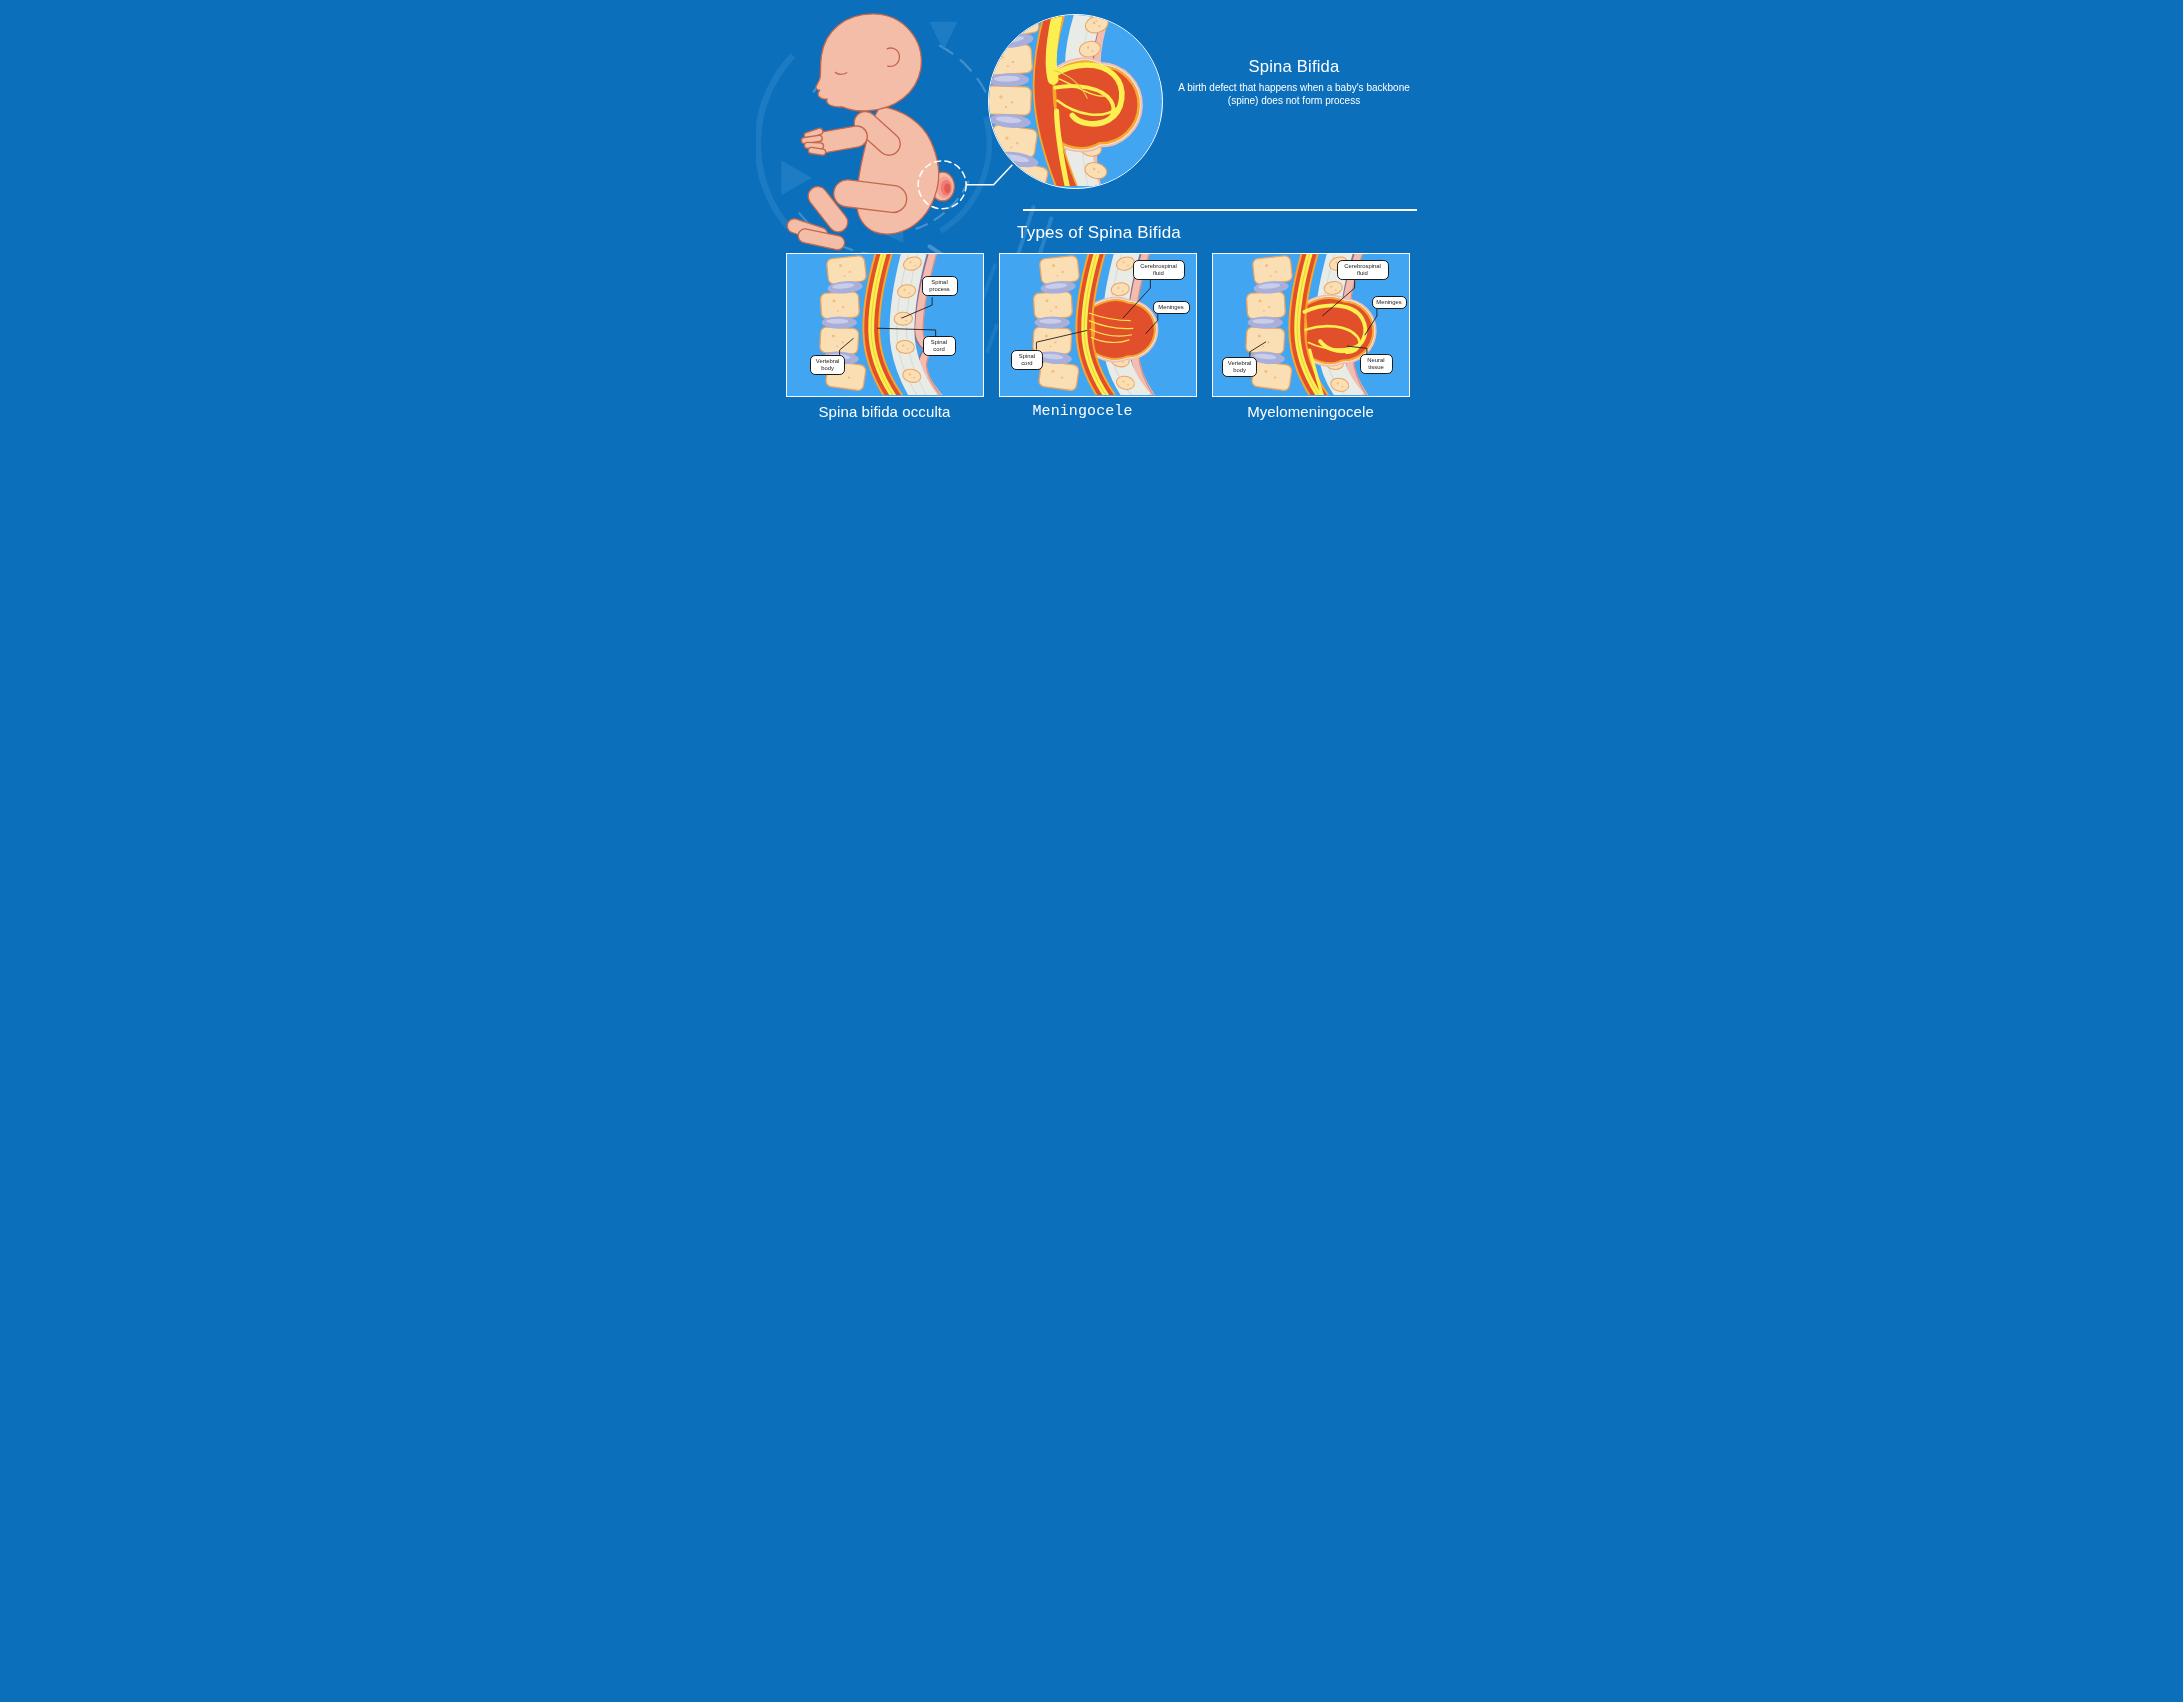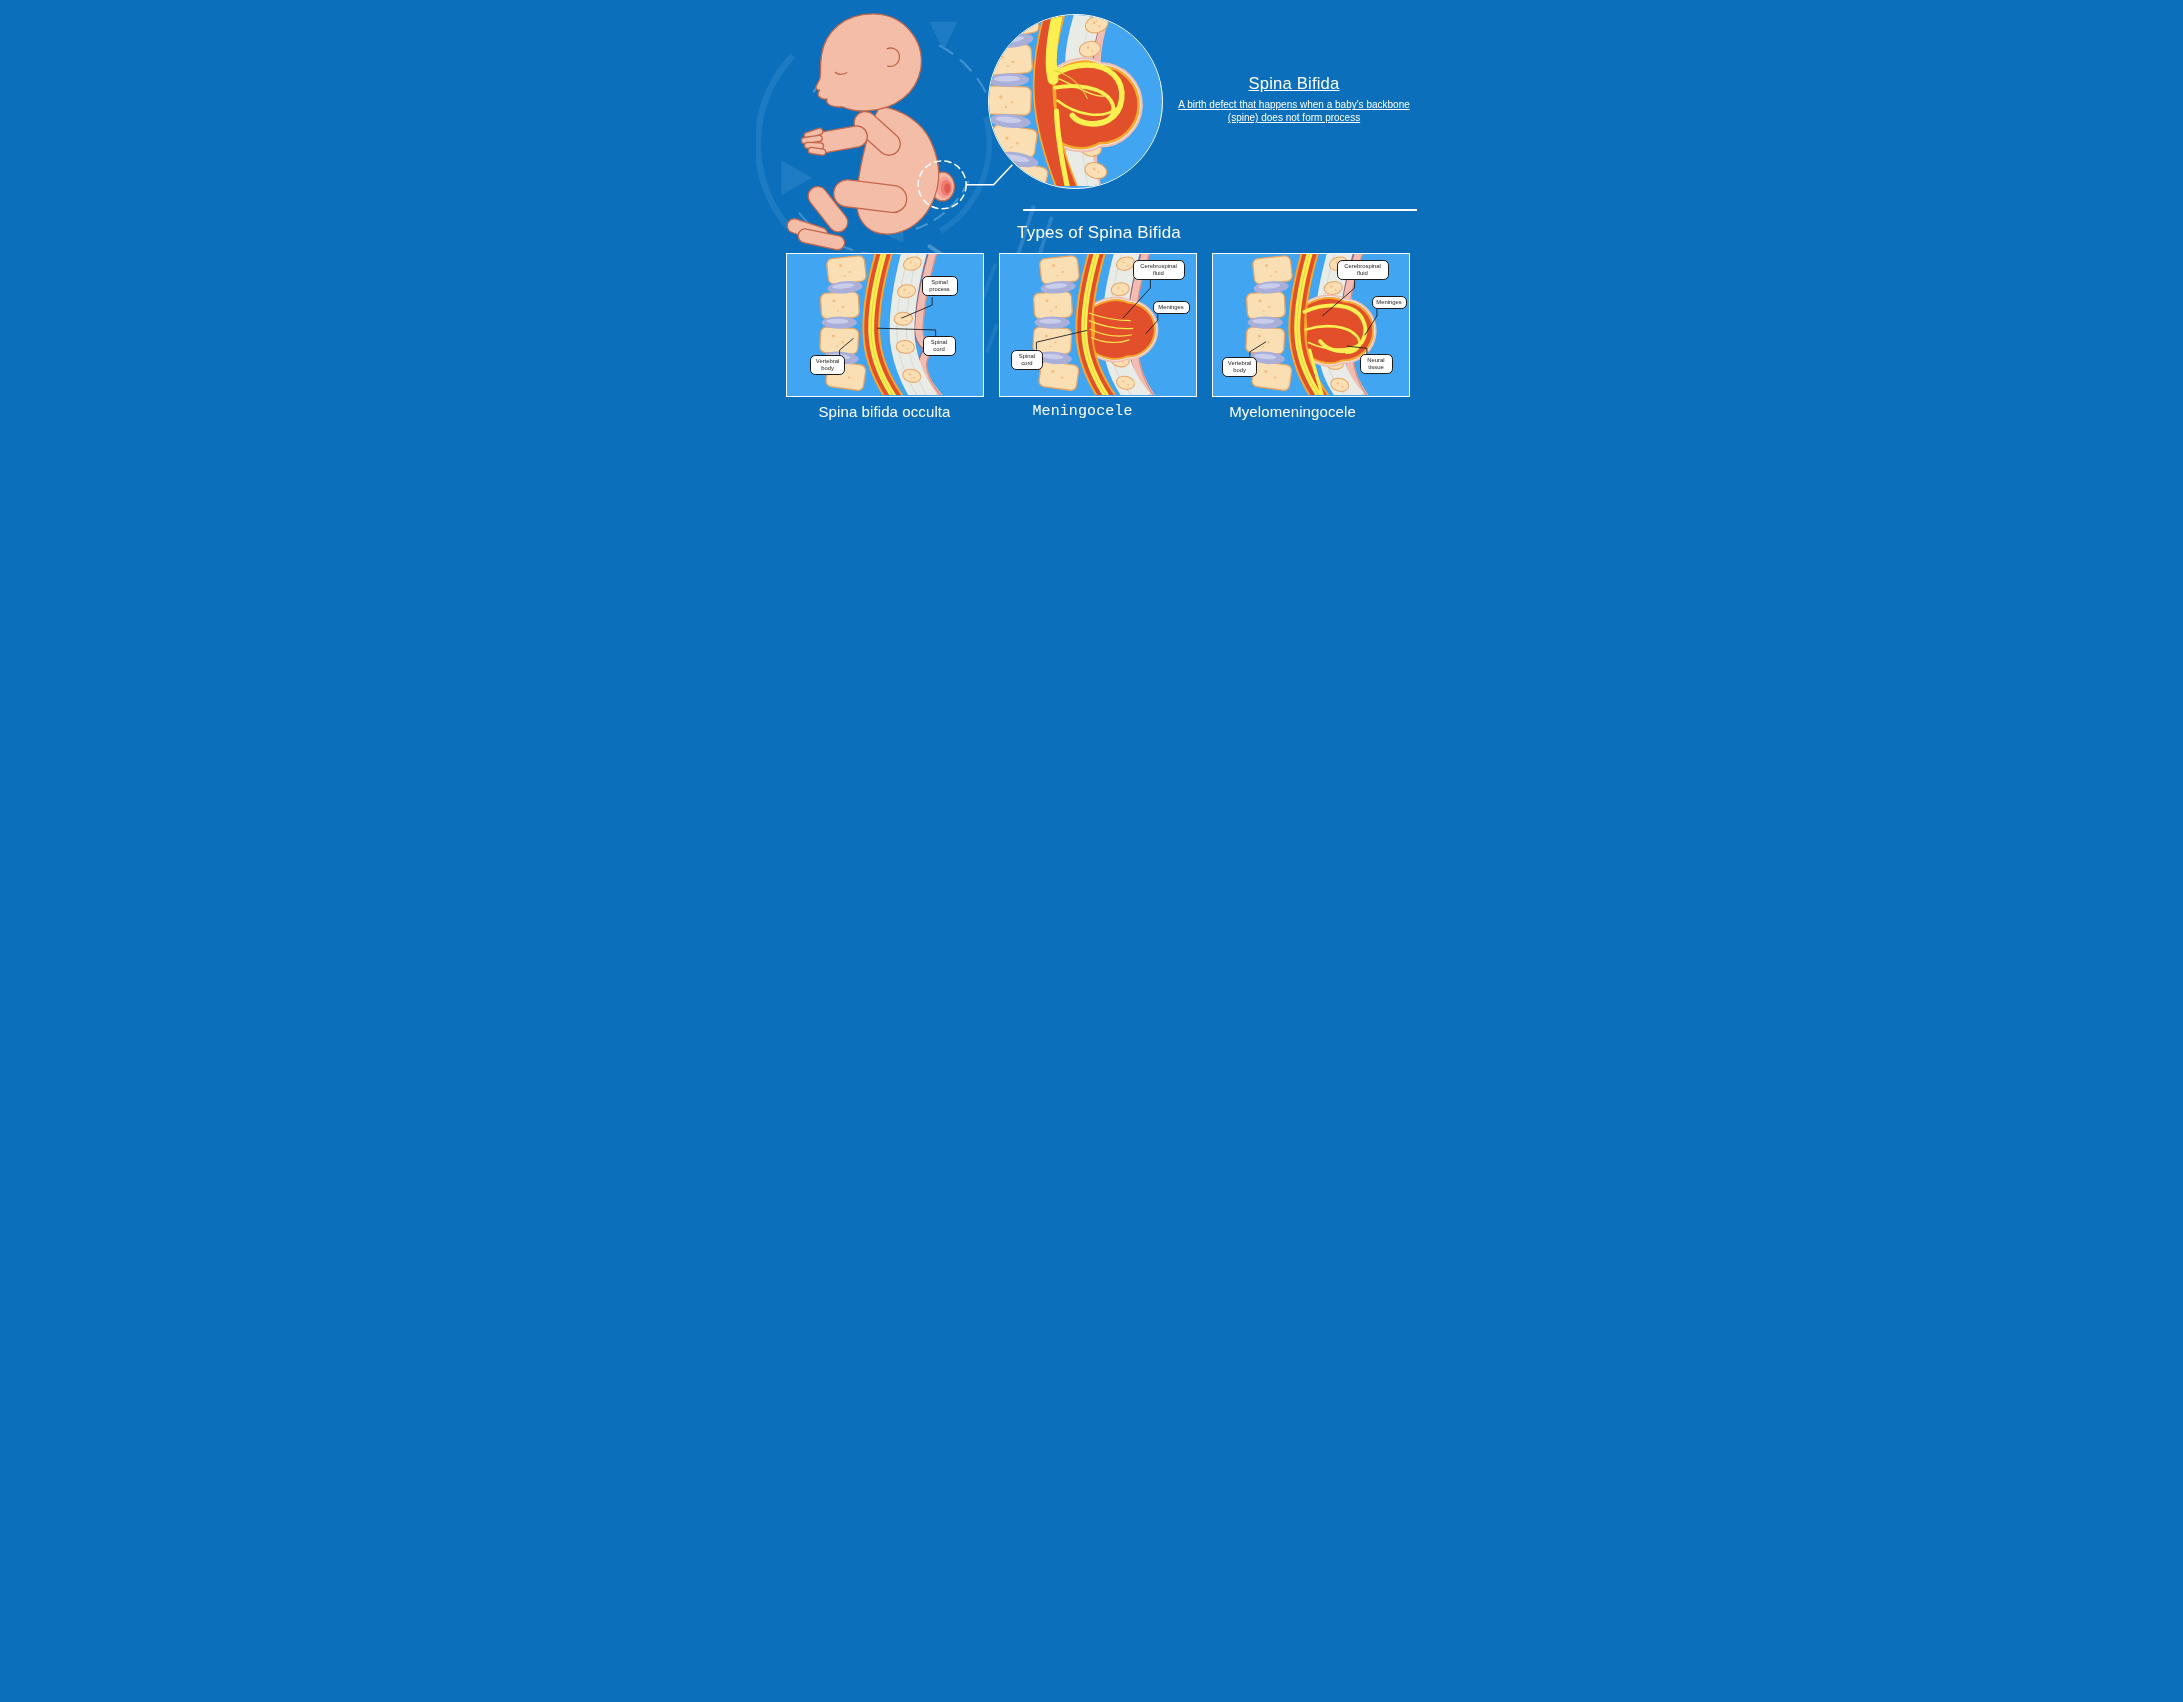--- a/index.html
+++ b/index.html
@@ -13,7 +13,7 @@
   .abs{position:absolute;}
 
   
-  #title-block{position:absolute;left:406px;top:74px;width:265px;text-align:center;color:var(--white);text-decoration:underline;}
+  #title-block{position:absolute;left:406px;top:57px;width:265px;text-align:center;color:var(--white);}
   #page-title{font-size:16.6px;font-weight:400;letter-spacing:0.2px;}
   #page-subtitle{margin-top:4.4px;font-size:10px;font-weight:300;line-height:13px;}
 

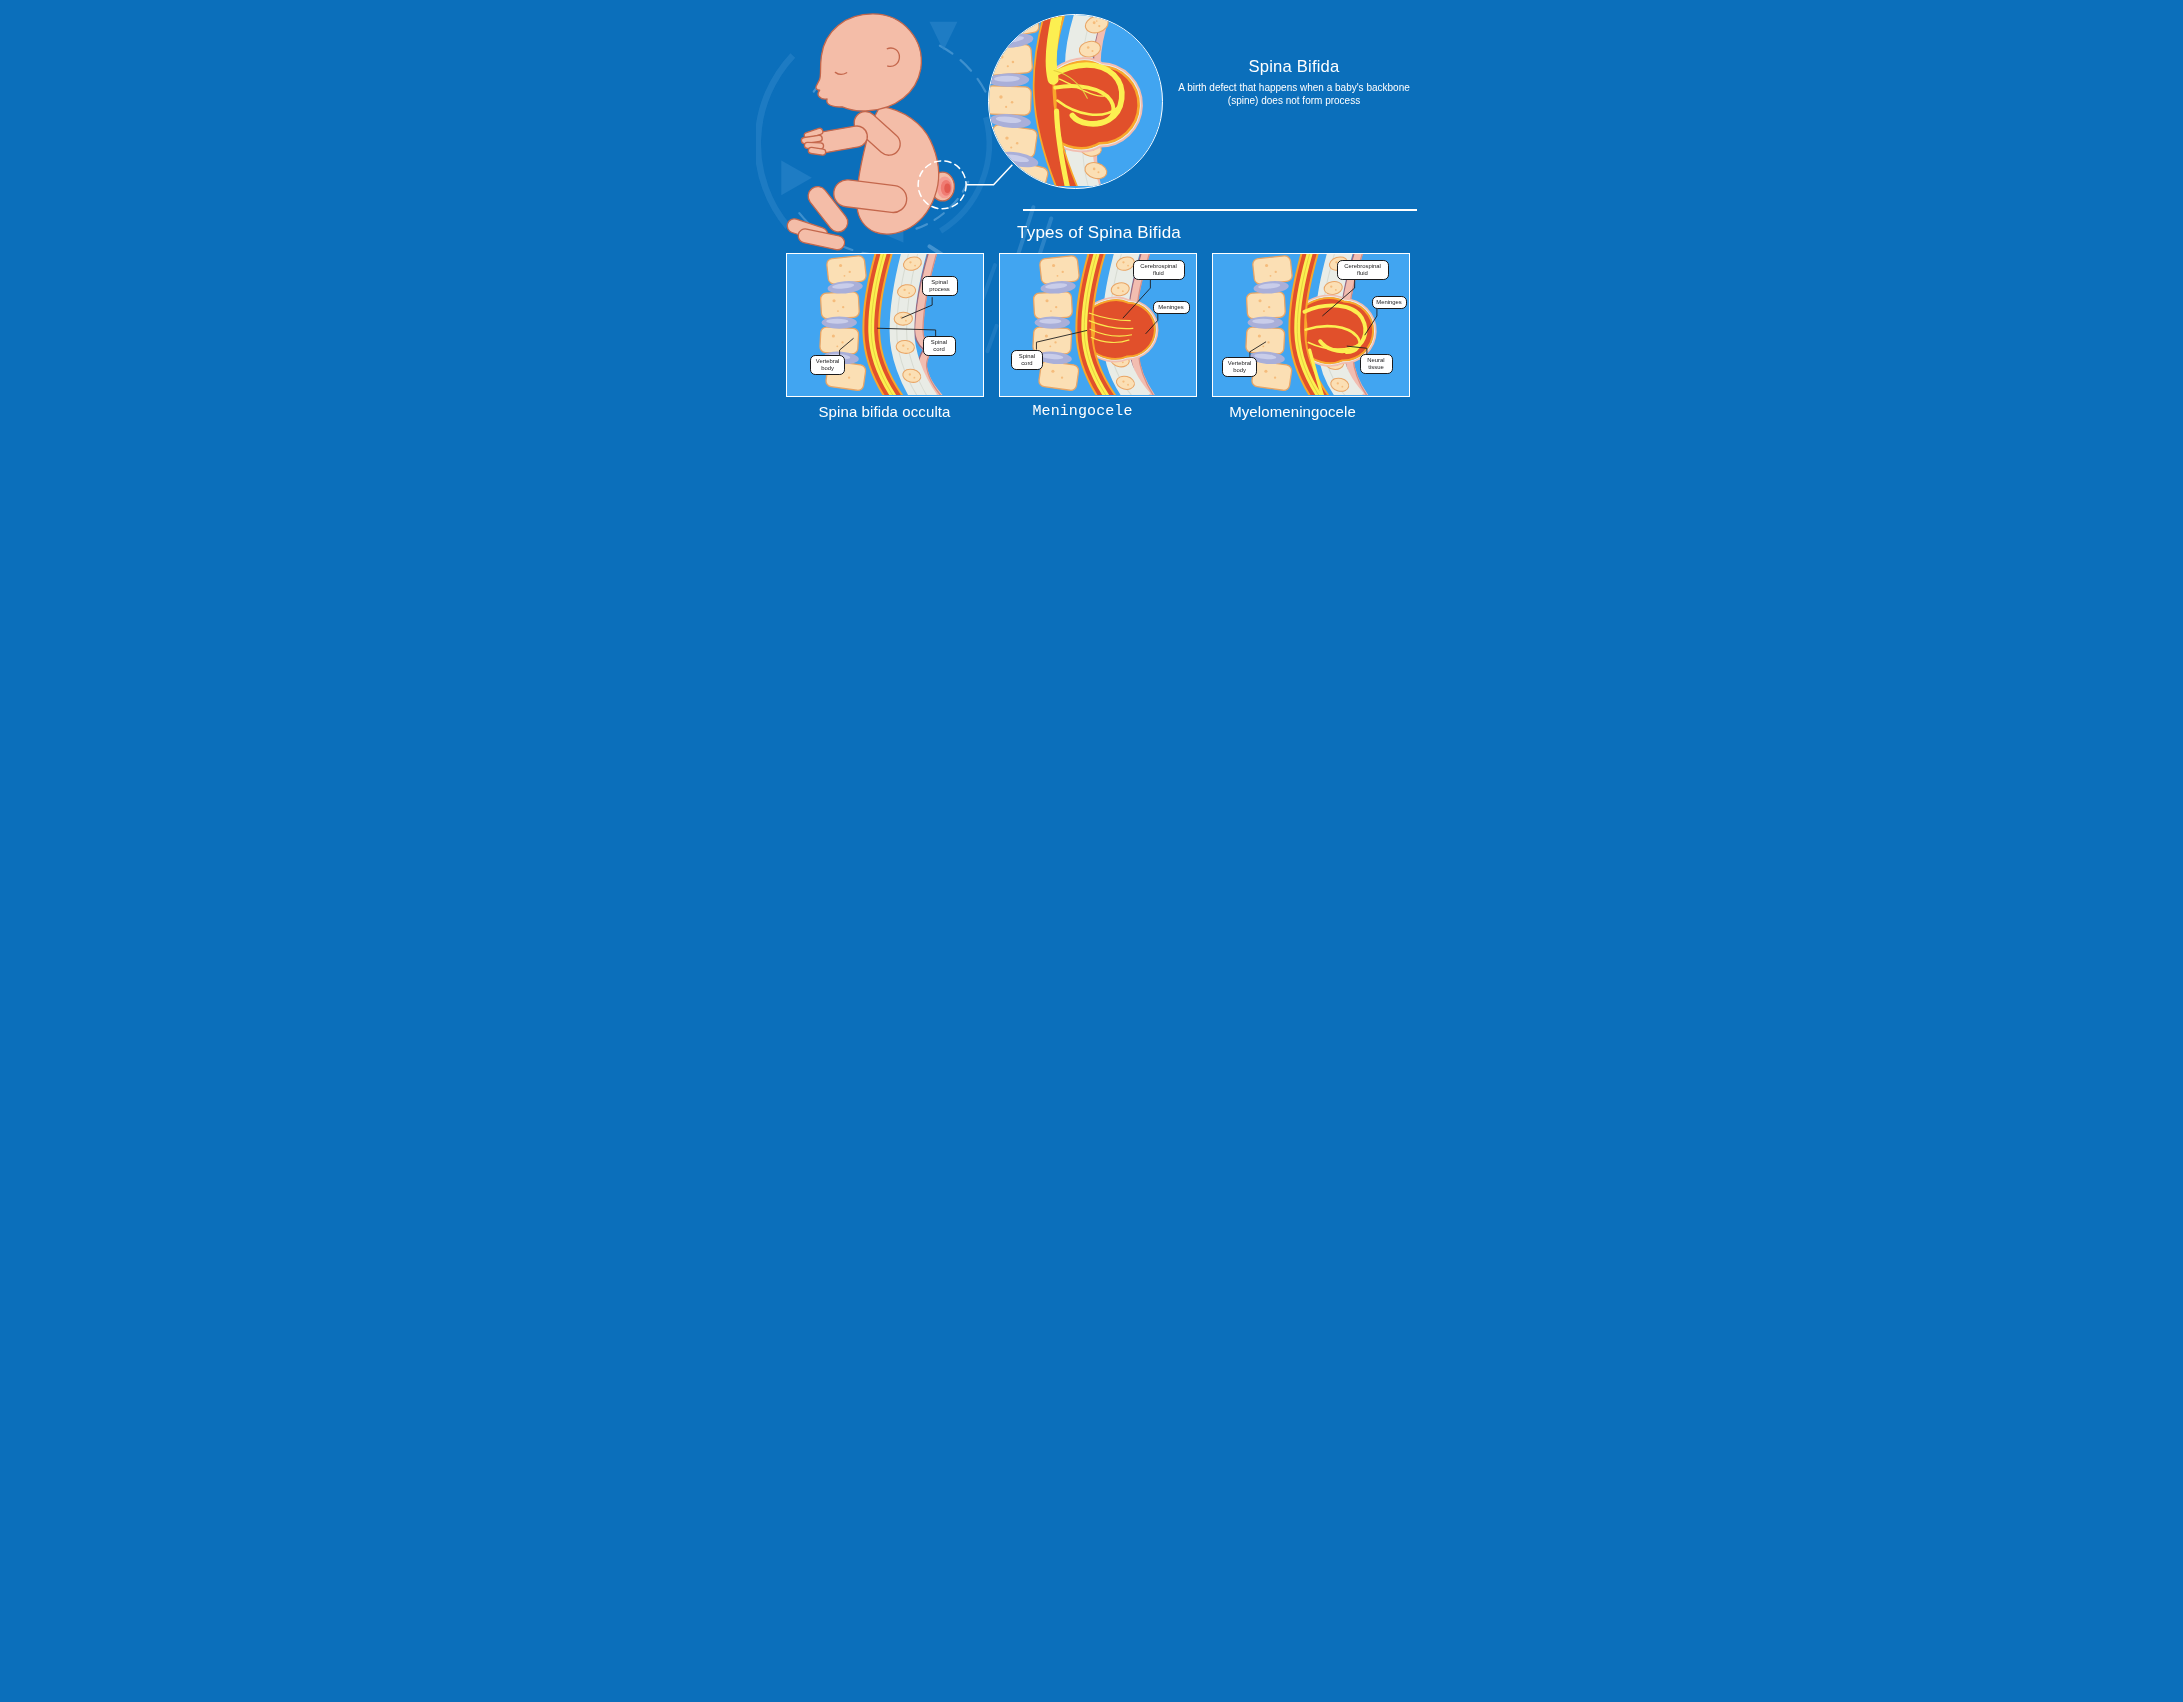--- a/index.html
+++ b/index.html
@@ -539,7 +539,7 @@
     <div class="label" style="left:9.6px;top:103px;width:35px;">Vertebral body</div>
     <div class="label" style="left:147px;top:100px;width:33px;">Neural tissue</div>
   </div>
-  <div class="caption" style="left:438px;">Myelomeningocele</div>
+  <div class="caption" style="left:456px;">Myelomeningocele</div>
 
 </div>
 

